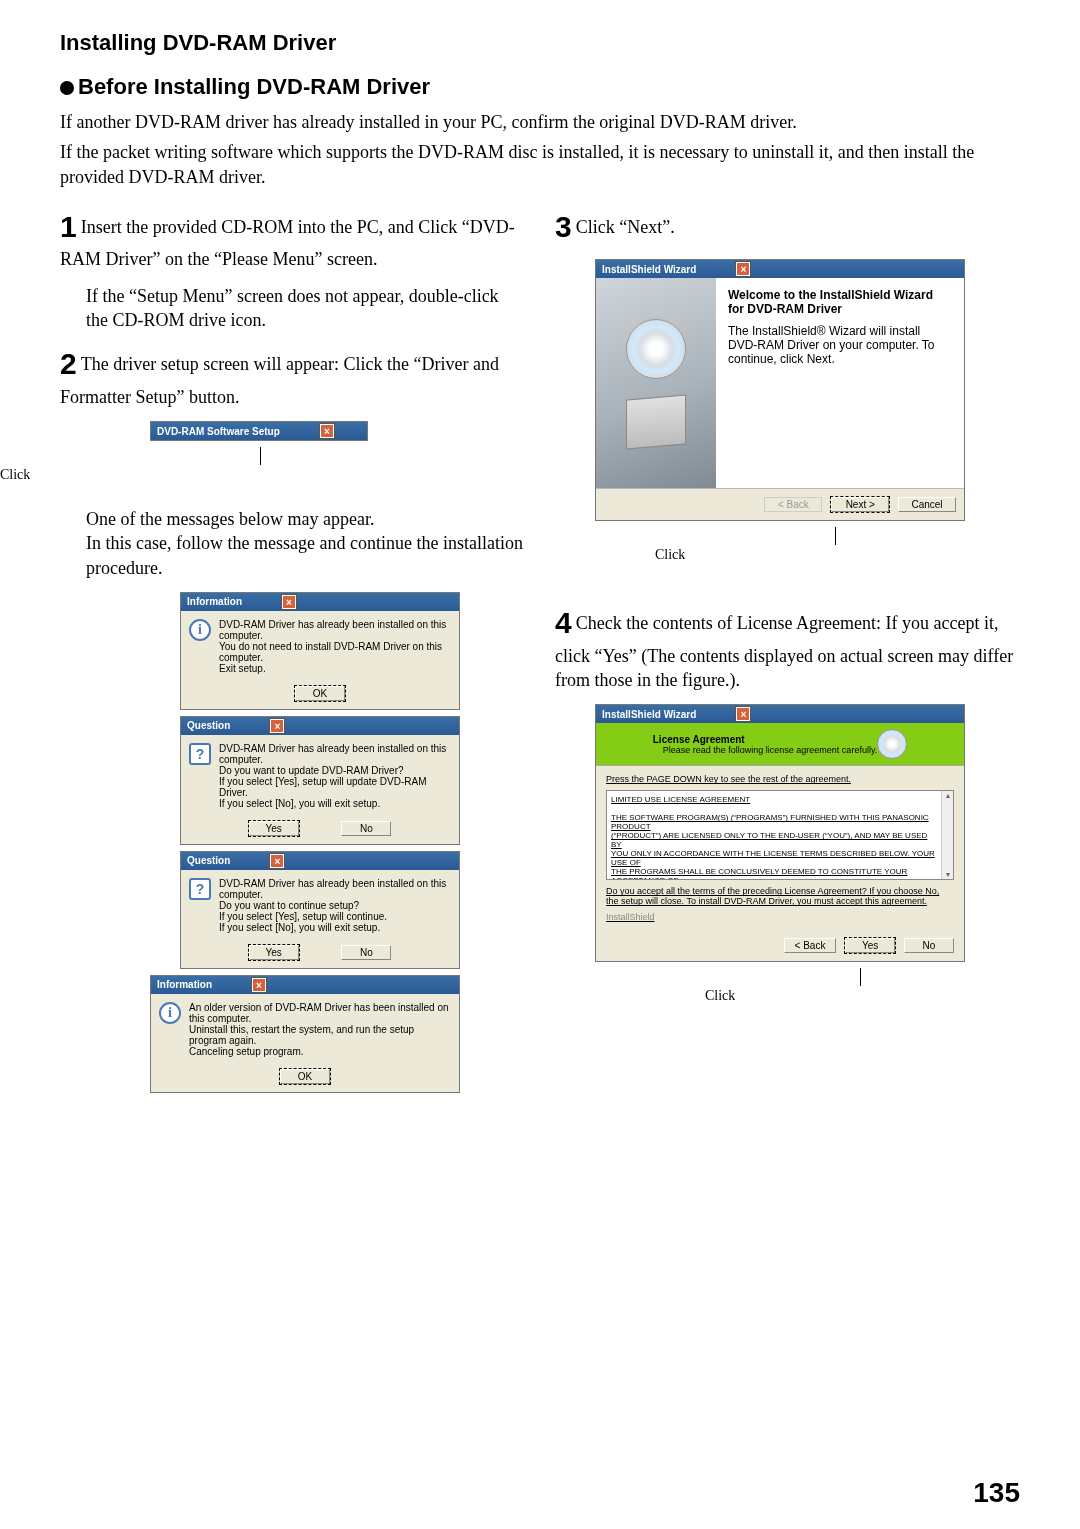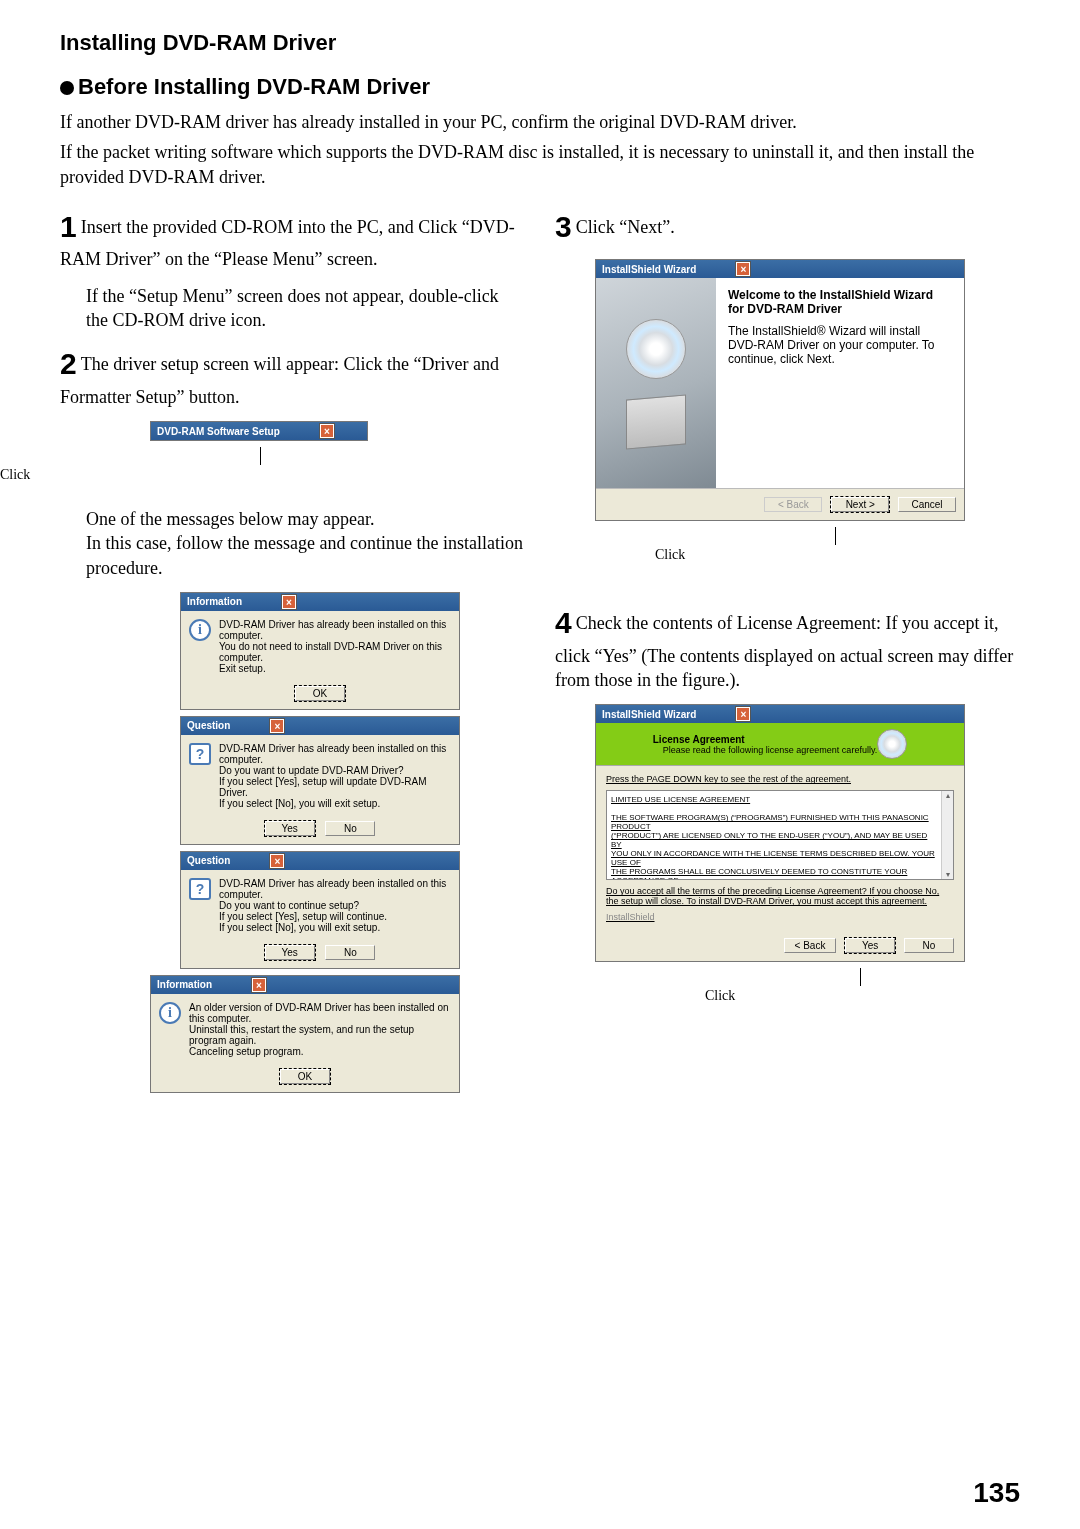--- a/index.html
+++ b/index.html
@@ -122,7 +122,7 @@
     flex-shrink:0;
   }
   .dlg-row-btns { text-align:center; padding:4px 0 8px; }
-  .dlg-row-btns .btn { margin:0 4px; }
+  .dlg-row-btns .btn { margin:0 20px; }
 
   .wizard-dlg { width: 370px; }
   .wiz-body { display:flex; background:#fff; }

